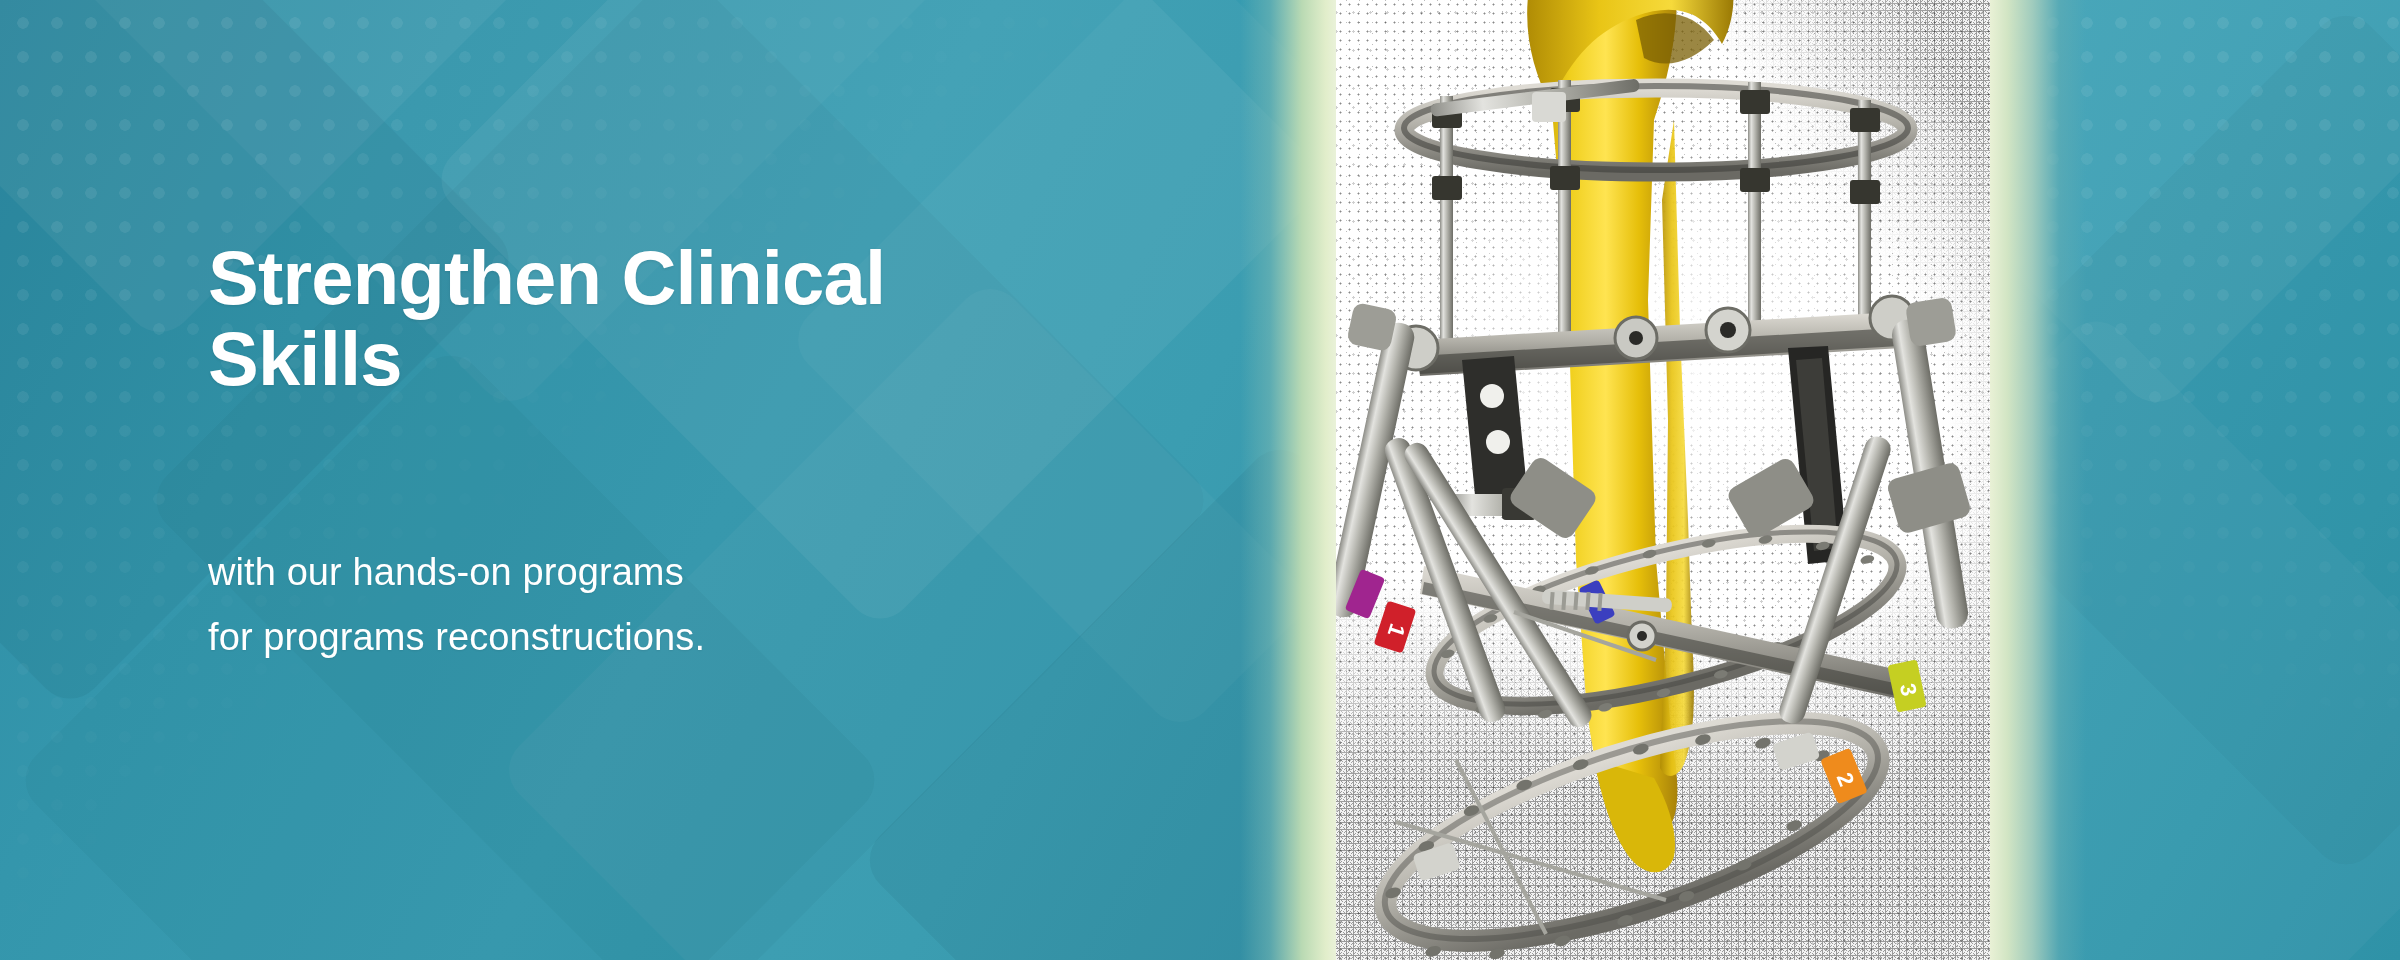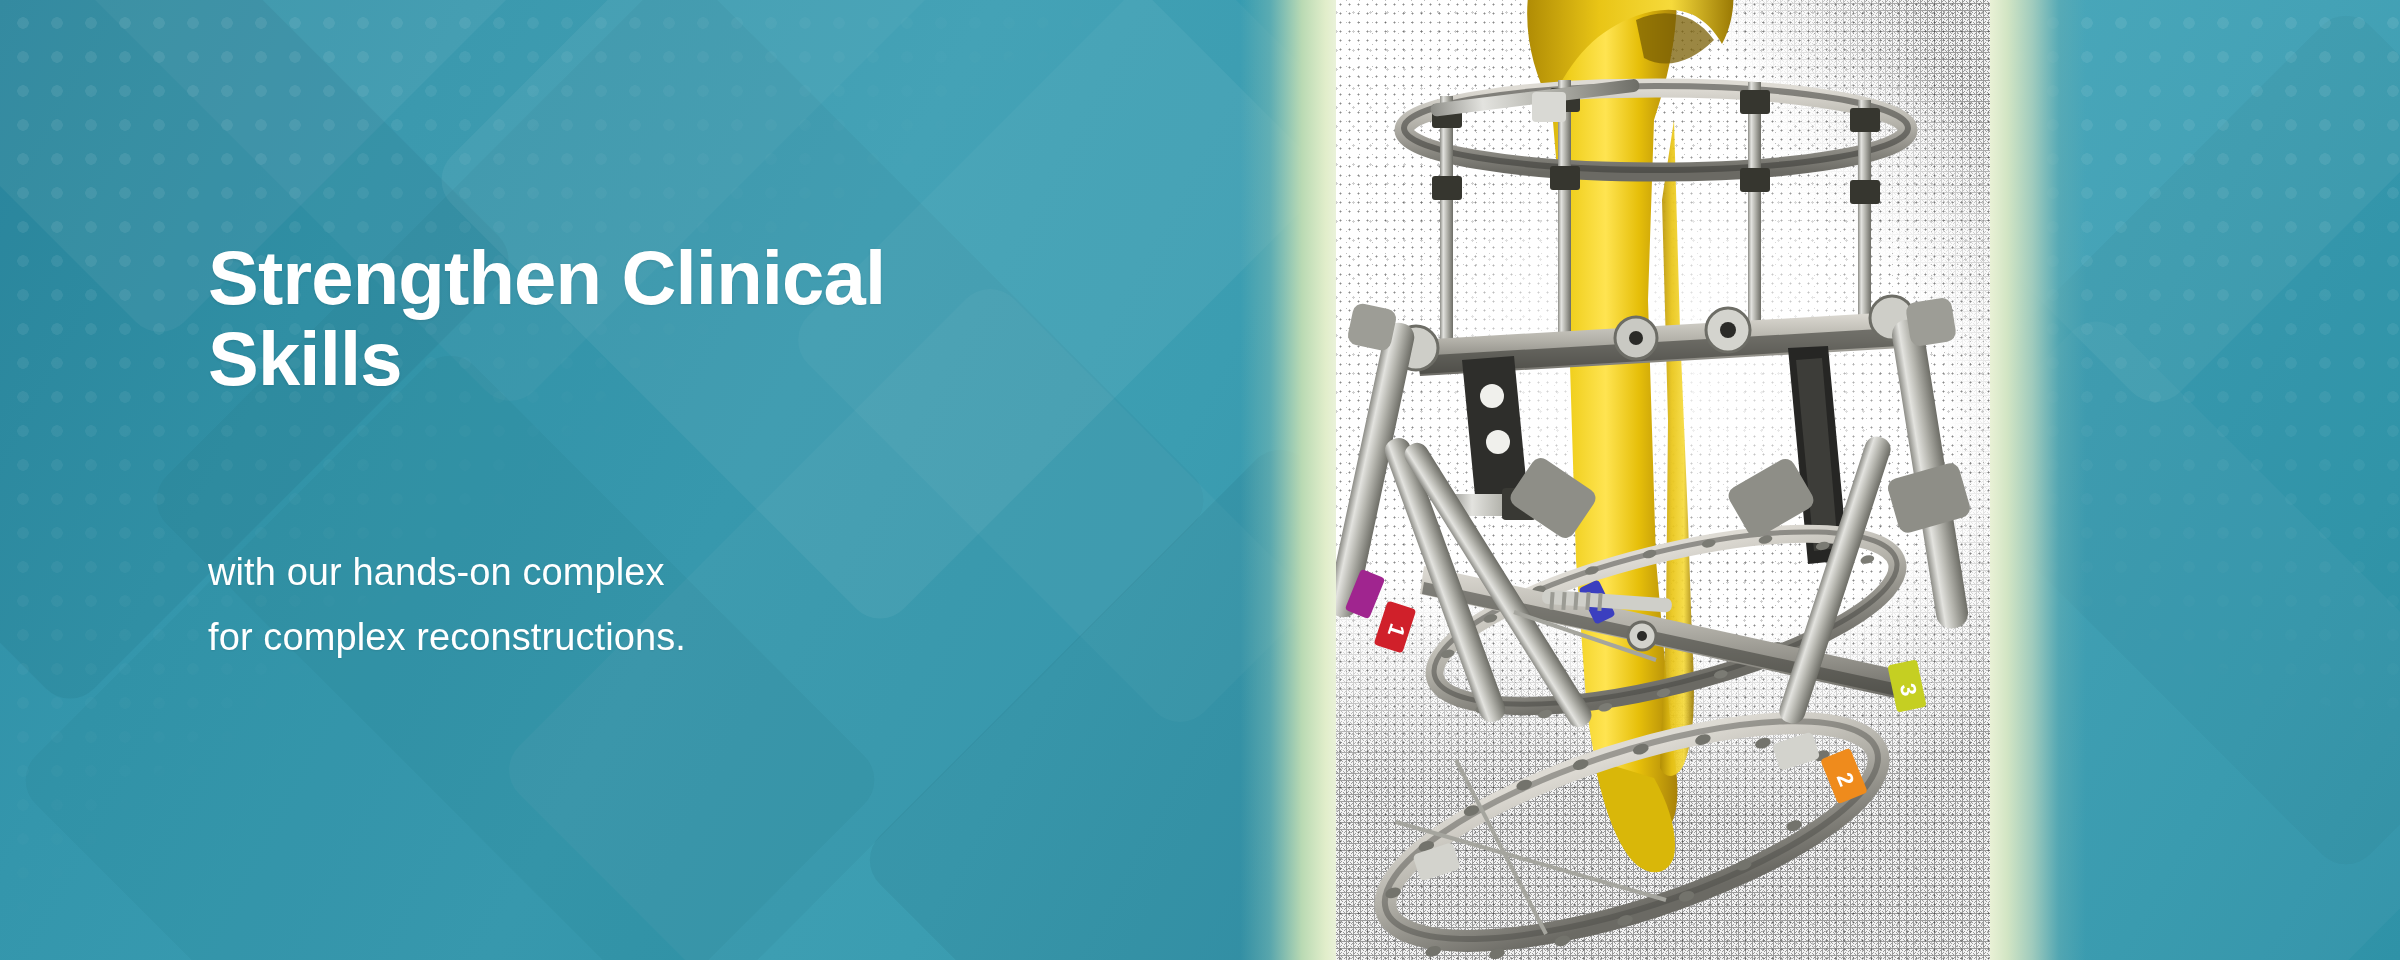--- a/index.html
+++ b/index.html
@@ -357,7 +357,7 @@
   <div class="copy">
     <h1 class="headline"><span>Strengthen Clinical Skills</span></h1>
     <p class="subcopy">
-      <span class="ln">with our hands-on complex</span>
+      <span class="ln">with our hands-on programs</span>
       <span class="ln">for complex reconstructions.</span>
     </p>
   </div>

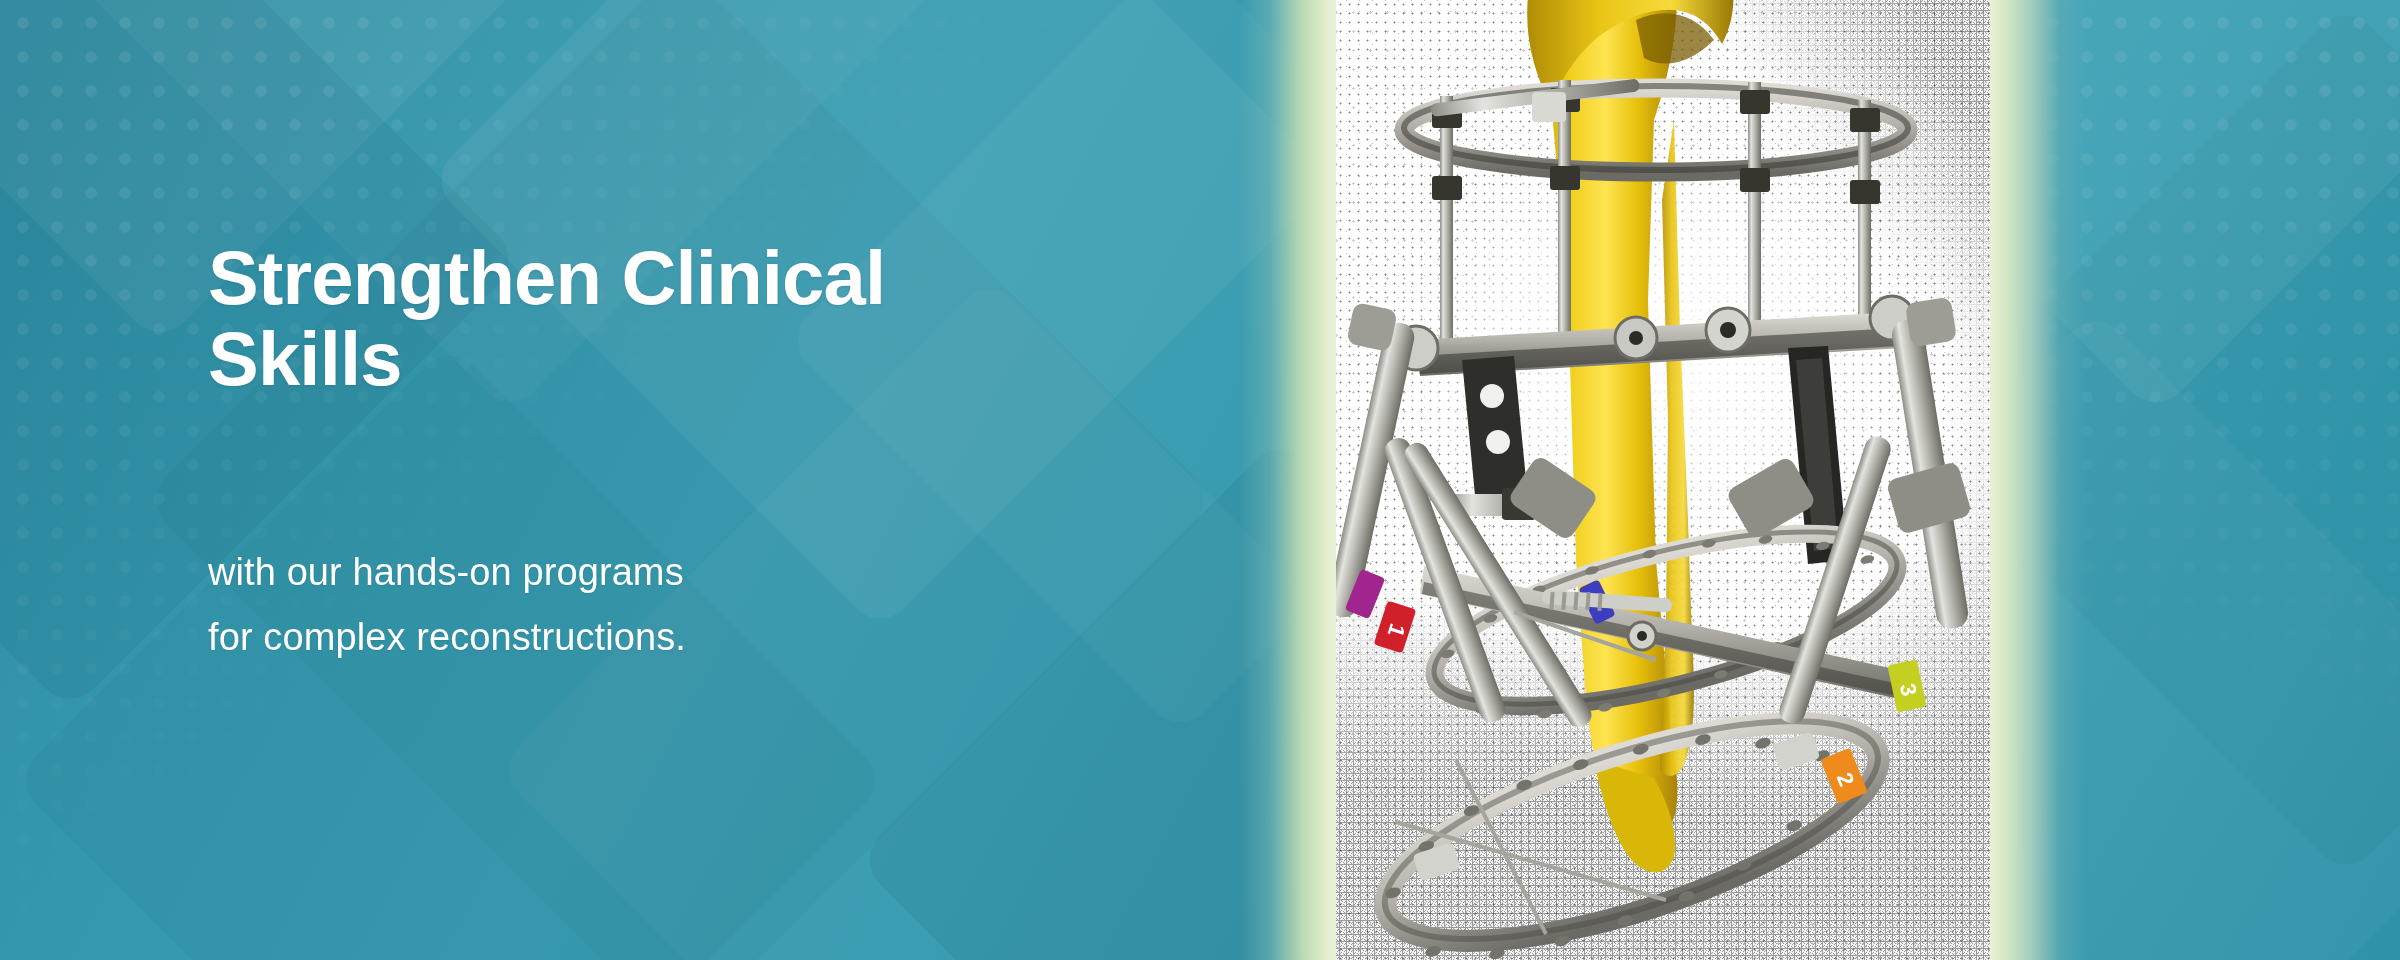--- a/index.html
+++ b/index.html
@@ -358,7 +358,7 @@
     <h1 class="headline"><span>Strengthen Clinical Skills</span></h1>
     <p class="subcopy">
       <span class="ln">with our hands-on programs</span>
-      <span class="ln">for complex reconstructions.</span>
+      <span class="ln">for programs reconstructions.</span>
     </p>
   </div>
 

